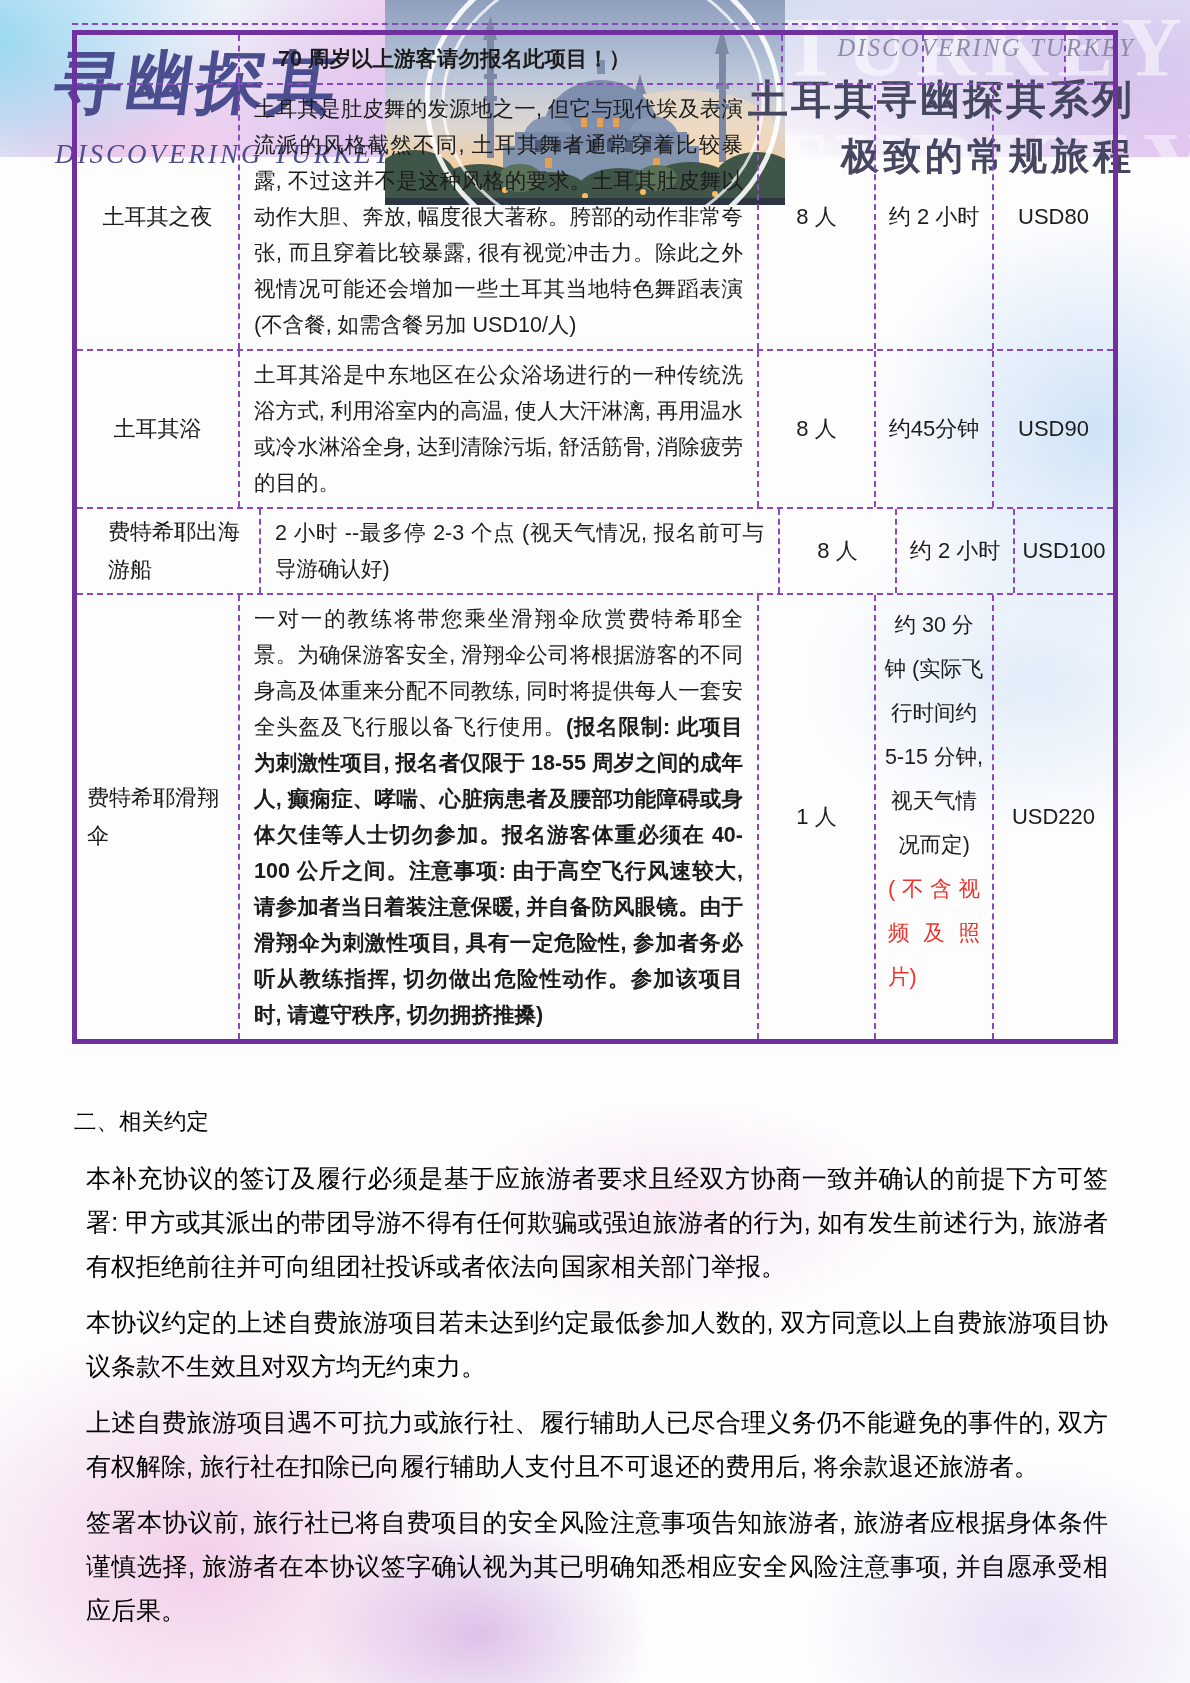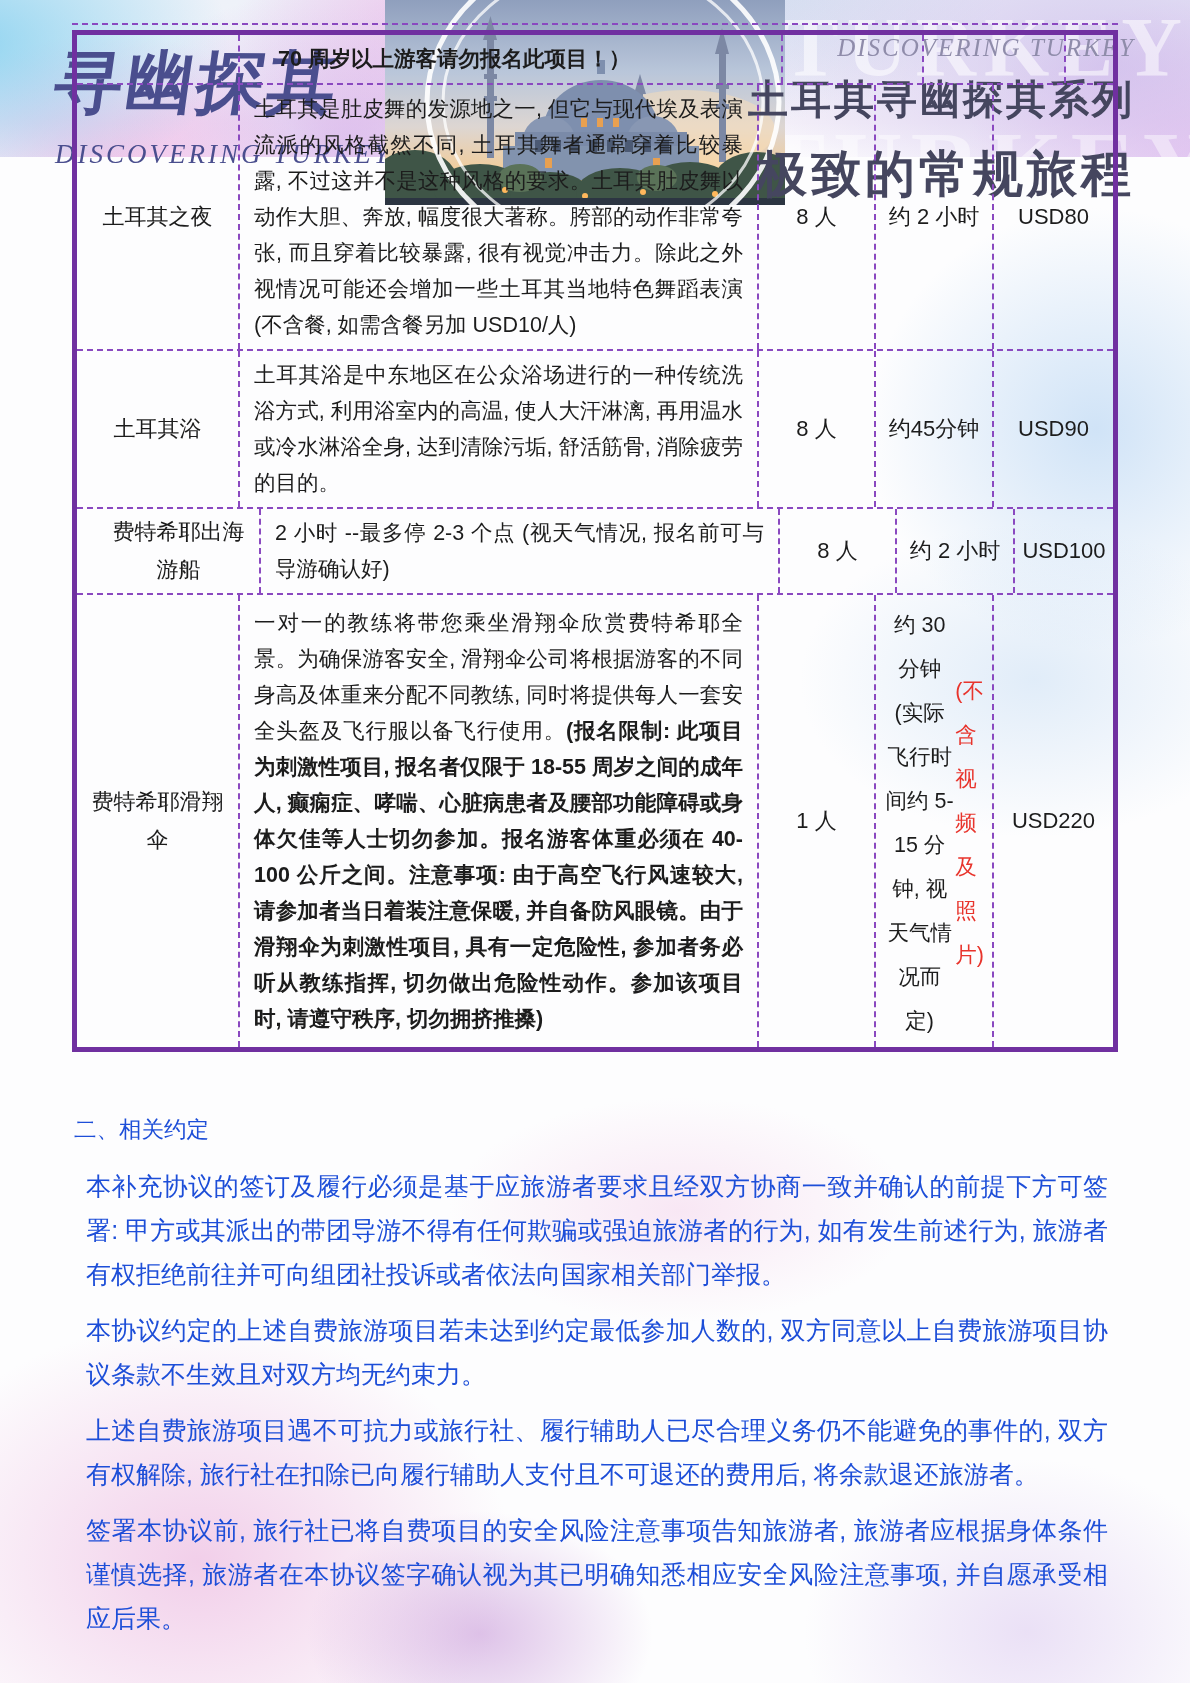--- a/index.html
+++ b/index.html
@@ -51,8 +51,8 @@
     letter-spacing:2px;color:#8f8caa;}
   .series-title{margin-top:10px;font-family:"Liberation Serif",serif;font-weight:700;
     font-size:40px;letter-spacing:3px;color:#45465f;}
-  .series-subtitle{margin-top:14px;font-family:"Liberation Serif",serif;font-weight:700;
-    font-size:50px;letter-spacing:4px;color:#45465f;}
+  .series-subtitle{margin-top:4px;font-family:"Liberation Serif",serif;font-weight:700;
+    font-size:38px;letter-spacing:4px;color:#45465f;}
 
   
   .table-outer{position:relative;margin:30px 72px 0 72px;border:5px solid #7030a0;

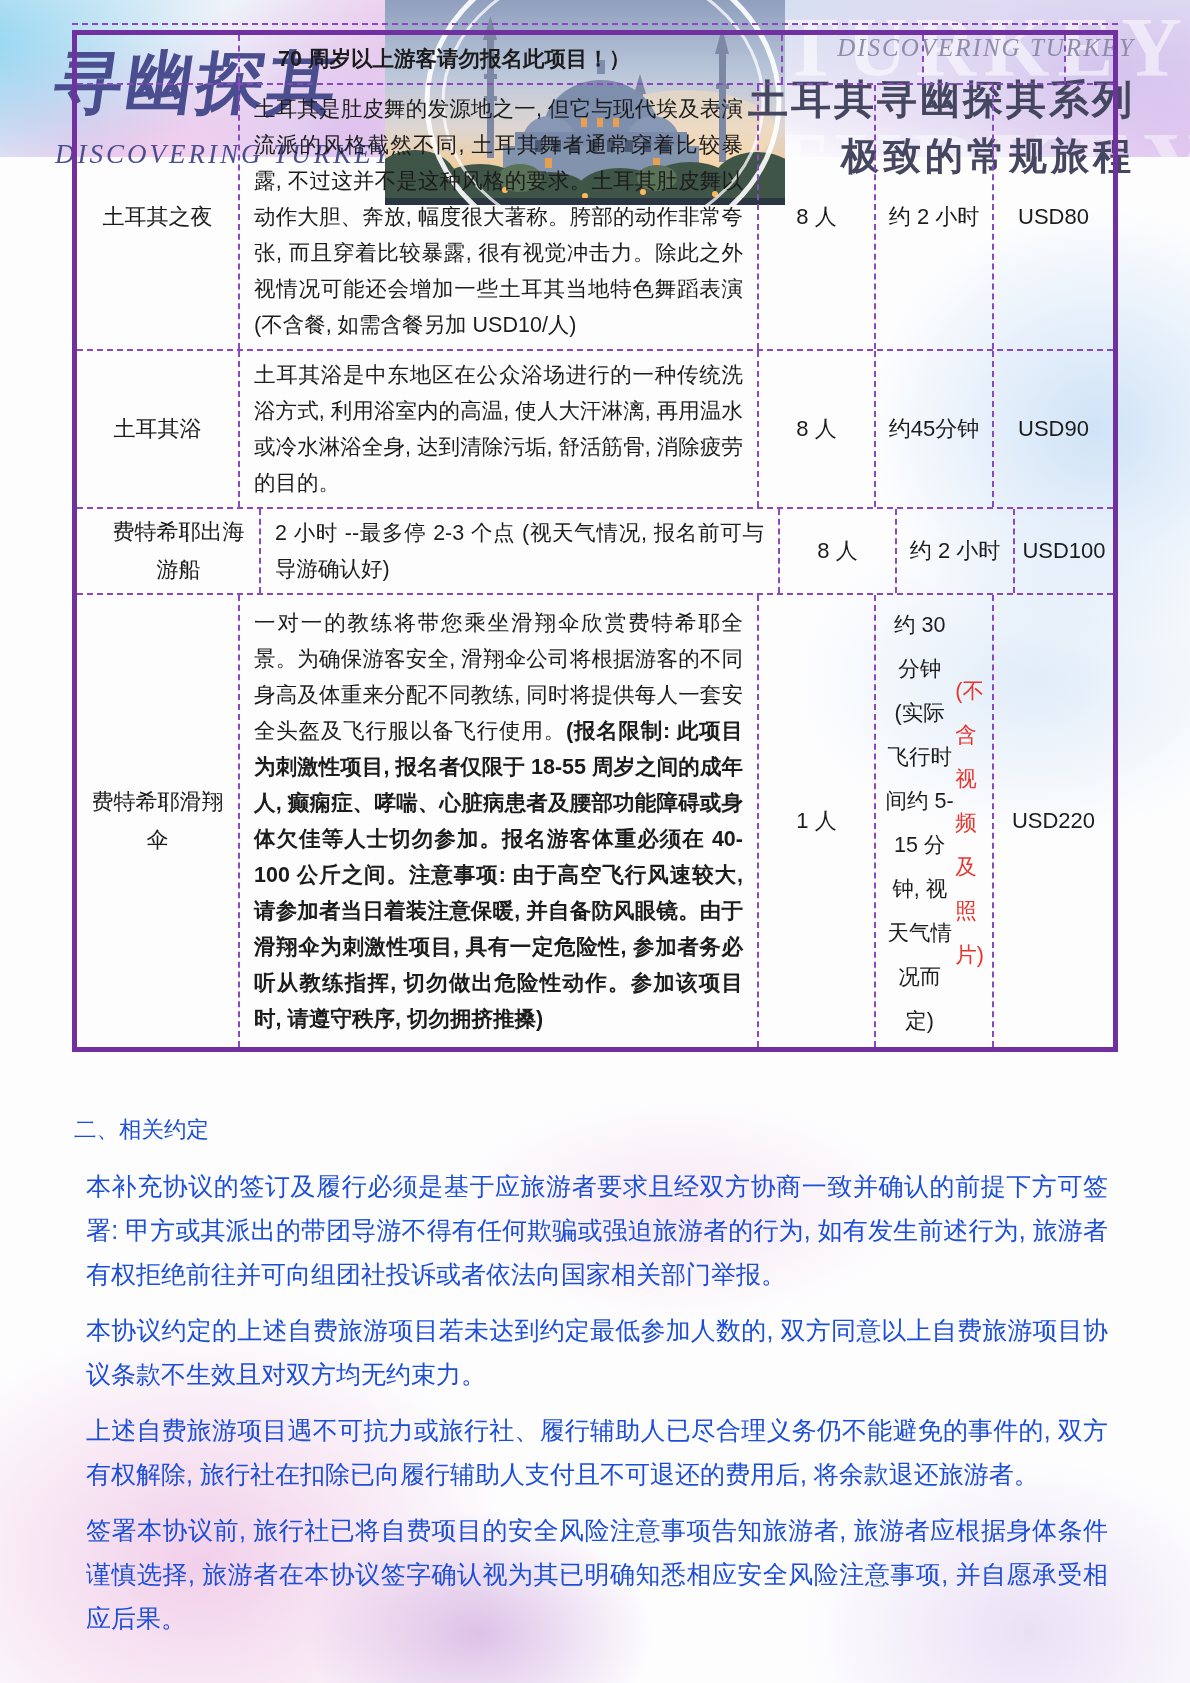--- a/index.html
+++ b/index.html
@@ -63,7 +63,7 @@
   .trow.rb{border-bottom:2px dashed #8a49c0;}
   .cell{border-right:2px dashed #8a49c0;box-sizing:border-box;color:#1c1c1c;}
   .cell.last{border-right:none;}
-  .cell-name{display:flex;align-items:center;justify-content:center;text-align:center;
+  .cell-name{display:flex;align-items:center;justify-content:center;
     font-size:22px;line-height:38px;padding:4px 10px;}
   .cell-desc{display:flex;align-items:center;font-size:21.5px;line-height:36px;
     padding:6px 14px;text-align:justify;}

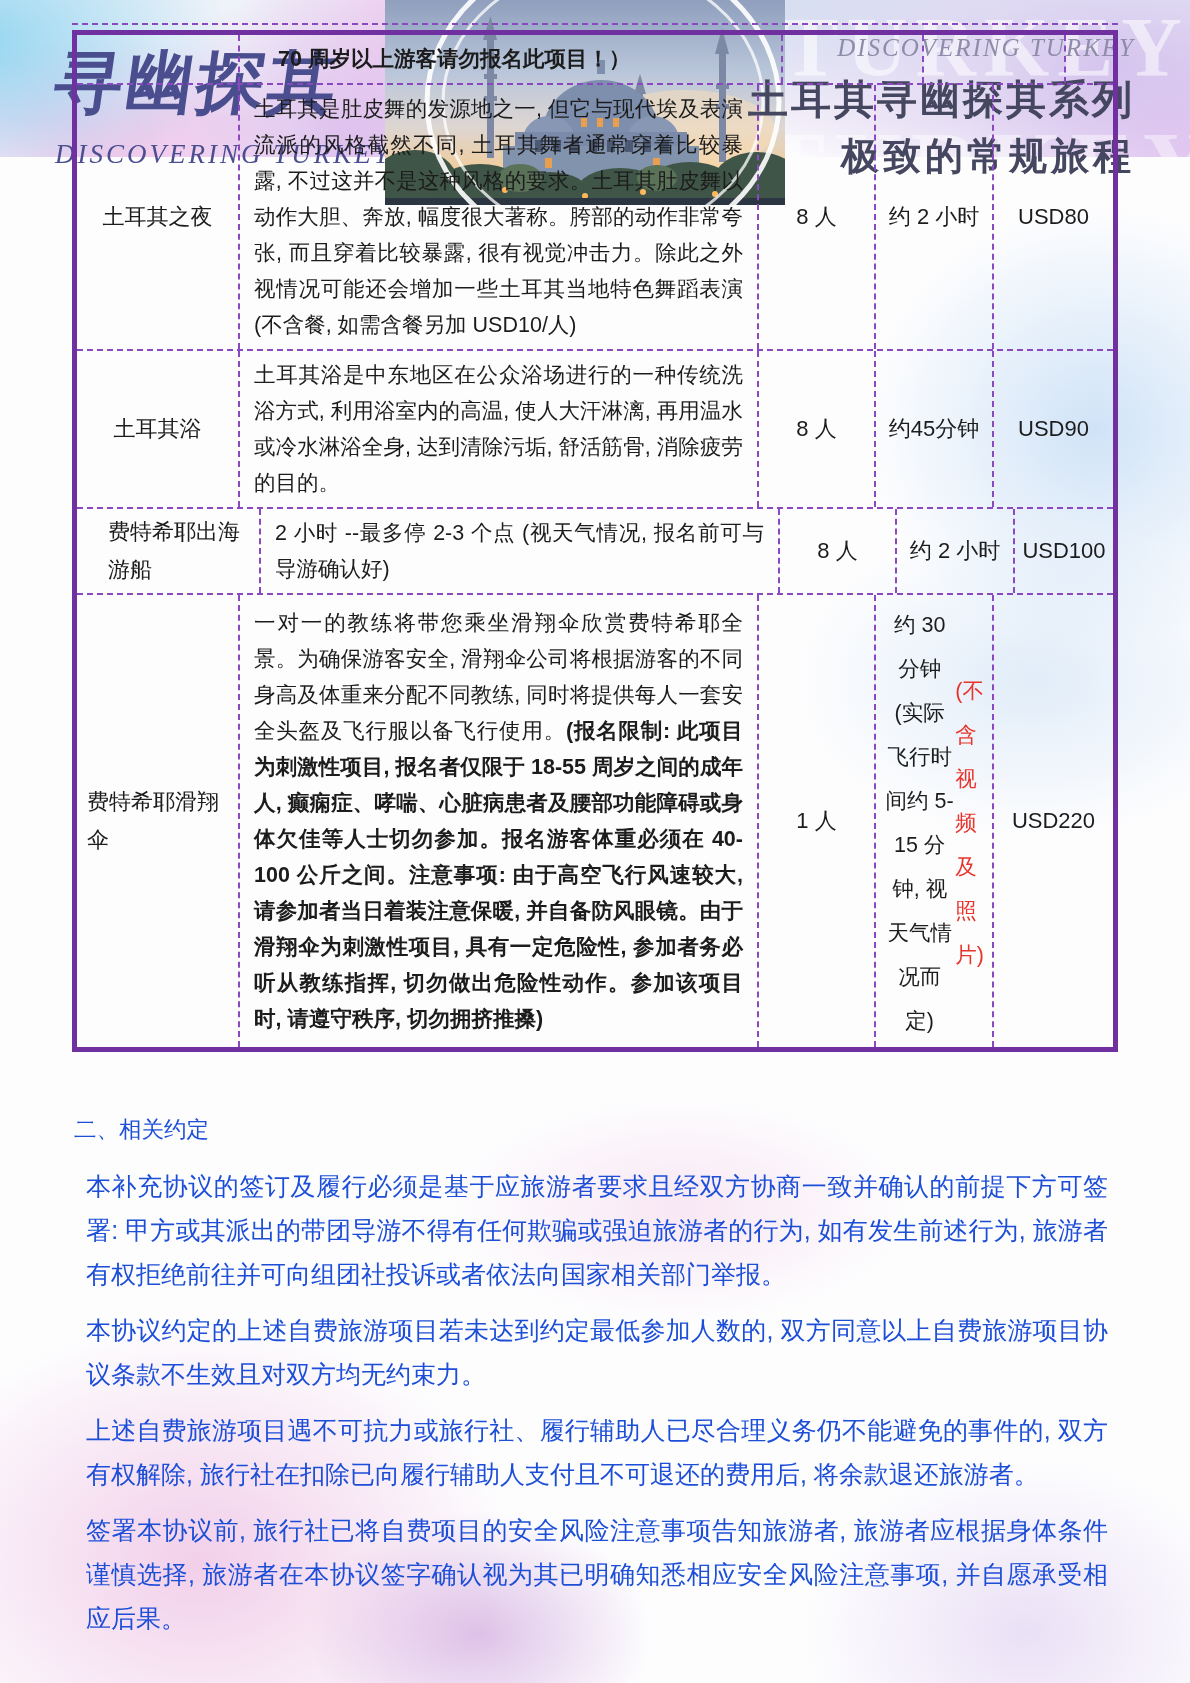--- a/index.html
+++ b/index.html
@@ -70,7 +70,7 @@
   .cell-desc .inner{width:100%;}
   .cell-mid{display:flex;align-items:center;justify-content:center;font-size:22px;
     text-align:center;padding:4px 6px;}
-  .cell-duration-long{display:flex;flex-direction:row;align-items:center;
+  .cell-duration-long{display:flex;flex-direction:column;align-items:center;
     justify-content:flex-start;font-size:21.5px;line-height:44px;padding:8px 8px 4px 8px;
     text-align:center;}
   .cell-duration-long .red-note{display:block;color:#e8342c;text-align:justify;width:92px;}

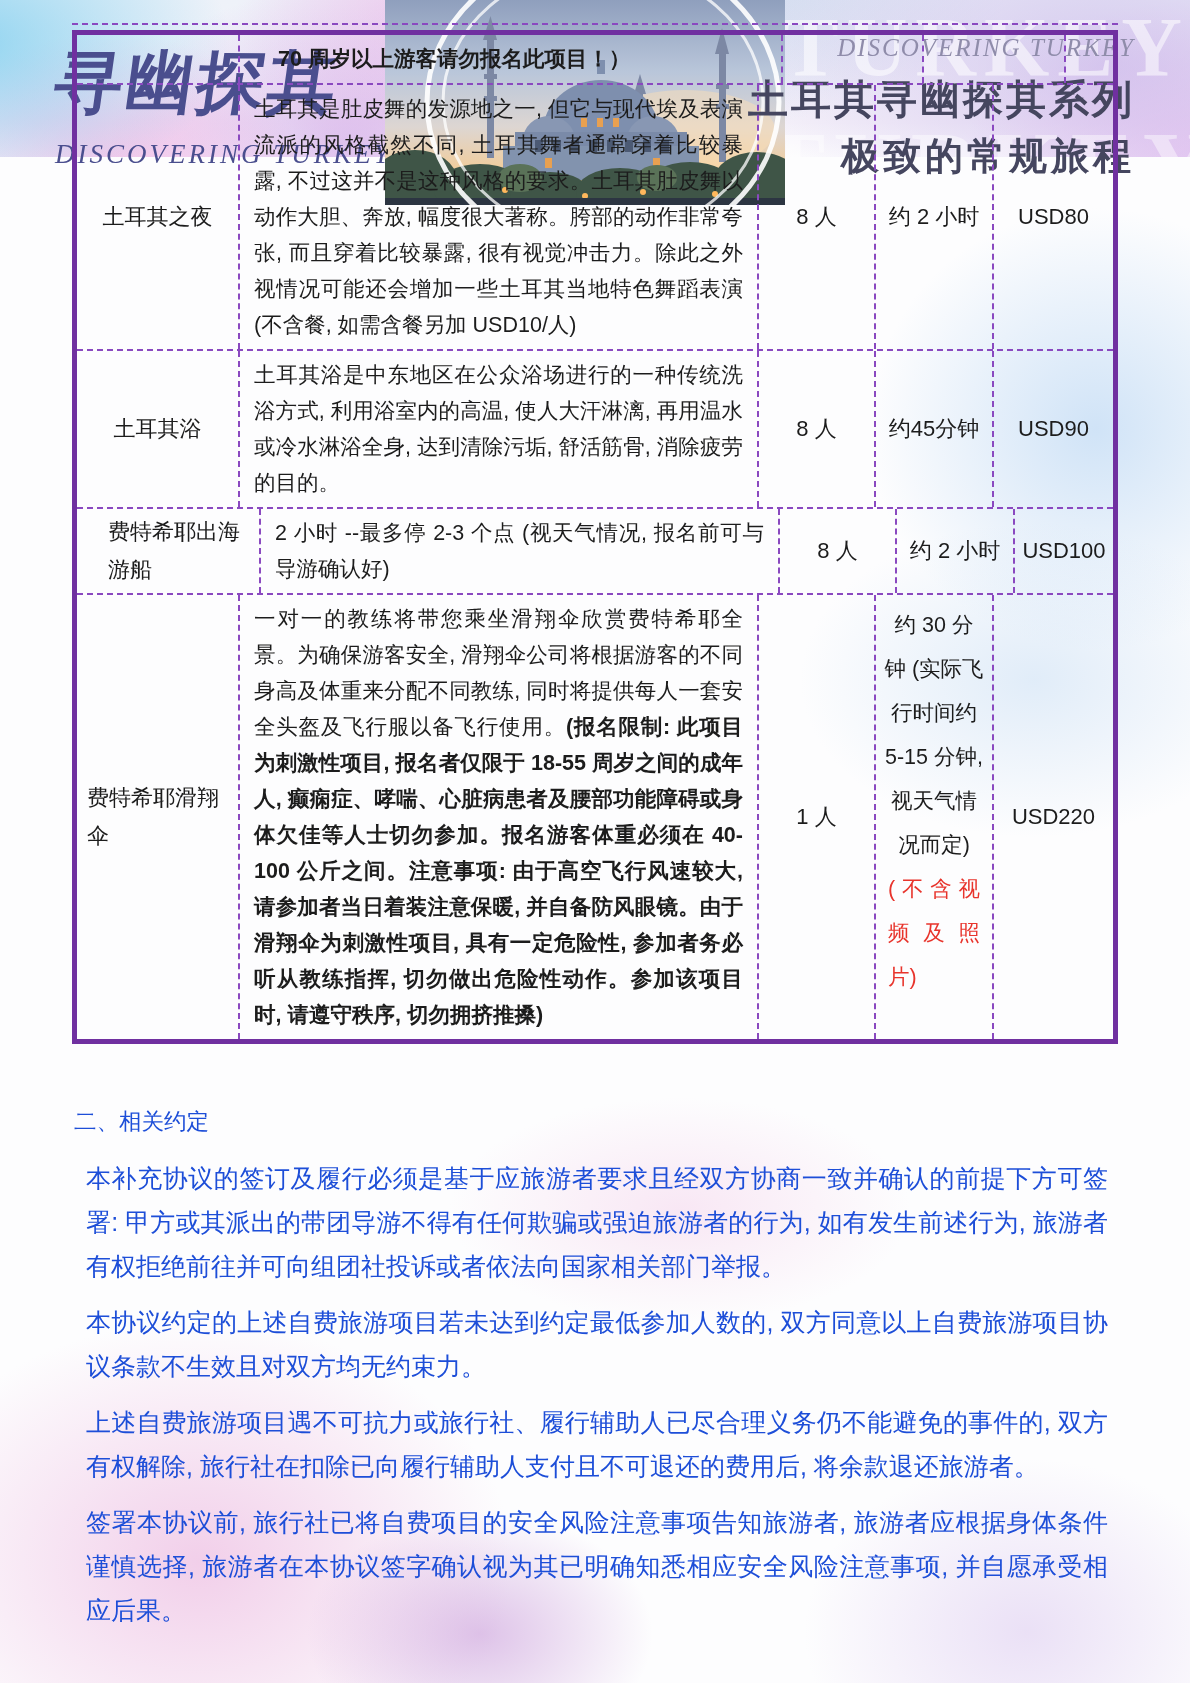--- a/index.html
+++ b/index.html
@@ -79,7 +79,7 @@
   .r3{min-height:74px;padding-left:21px;} .r4{min-height:399px;}
 
   
-  .section{position:relative;margin:56px 70px 0 74px;color:#1d4ed8;}
+  .section{position:relative;margin:56px 70px 0 74px;color:#000000;}
   .section-heading{font-size:22.5px;line-height:44px;}
   .section p{margin:12px;font-size:25px;line-height:44px;text-align:justify;}
 </style>

